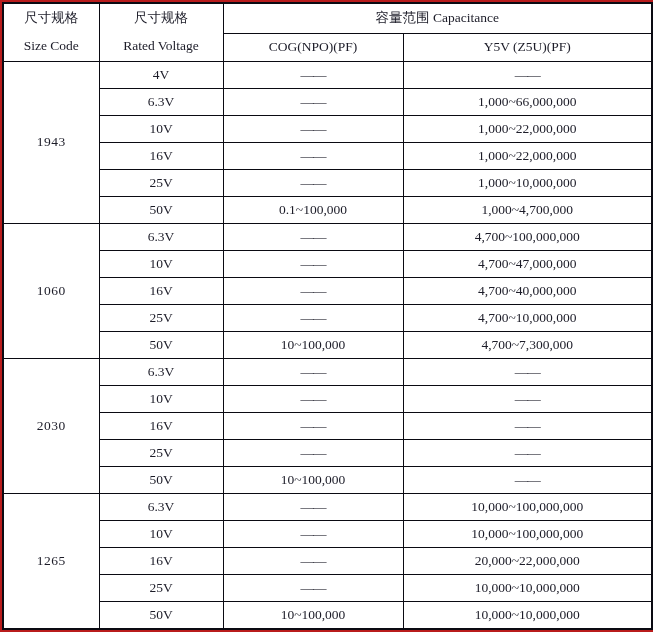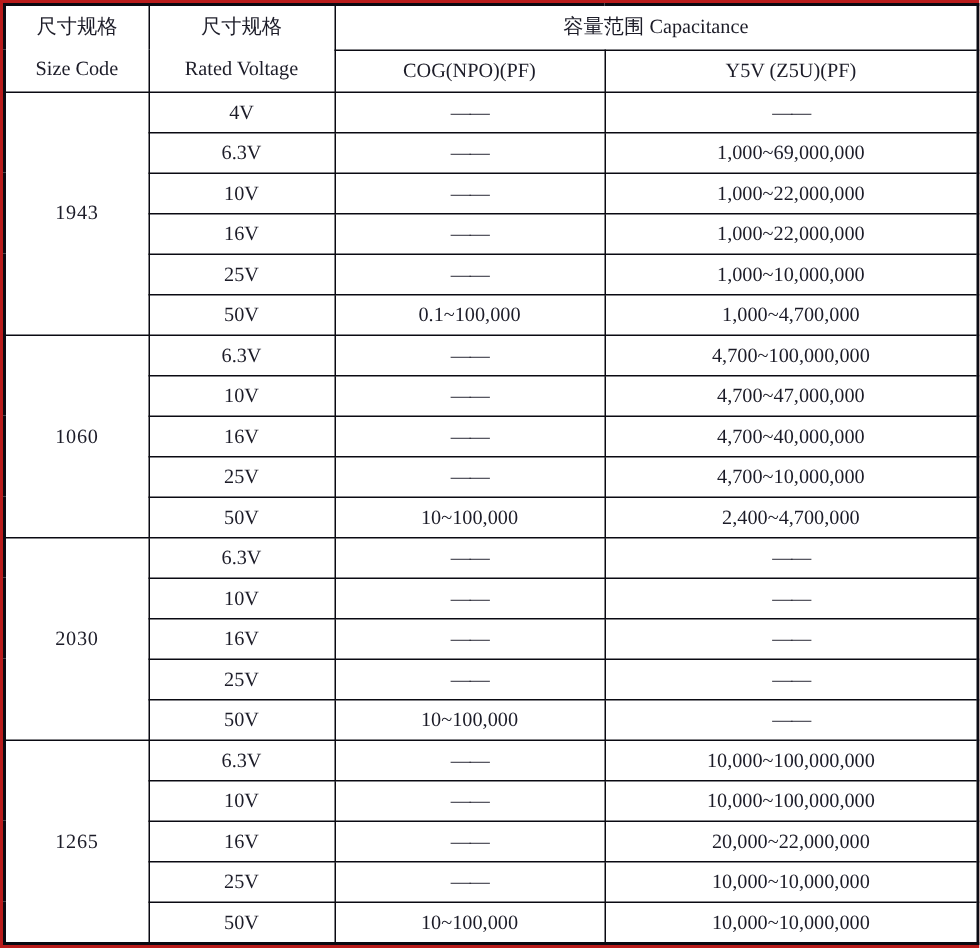--- a/index.html
+++ b/index.html
@@ -82,7 +82,7 @@
         <tr>
           <td>6.3V</td>
           <td class="dash-cell">——</td>
-          <td>1,000~69,000,000</td>
+          <td>1,000~66,000,000</td>
         </tr>
         <tr>
           <td>10V</td>

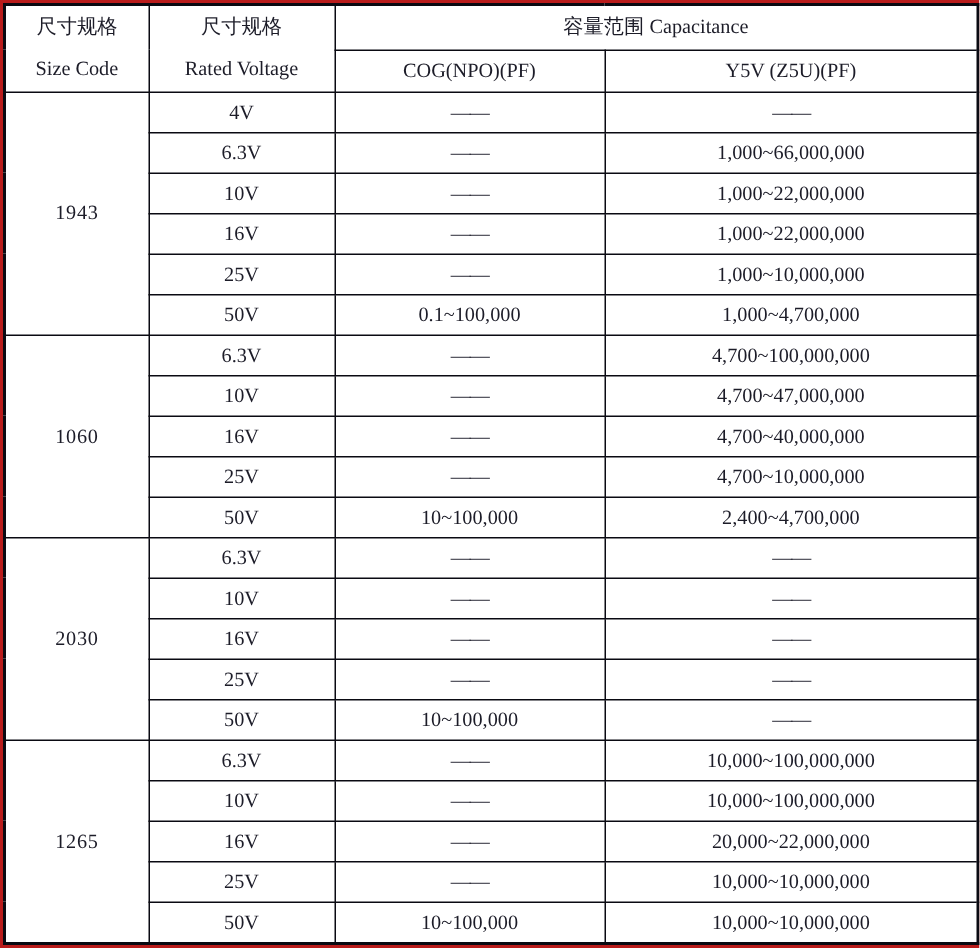--- a/index.html
+++ b/index.html
@@ -128,7 +128,7 @@
         <tr>
           <td>50V</td>
           <td>10~100,000</td>
-          <td>2,400~4,700,000</td>
+          <td>4,700~7,300,000</td>
         </tr>
         <tr>
           <td rowspan="5" class="size-code-cell">2030</td>

